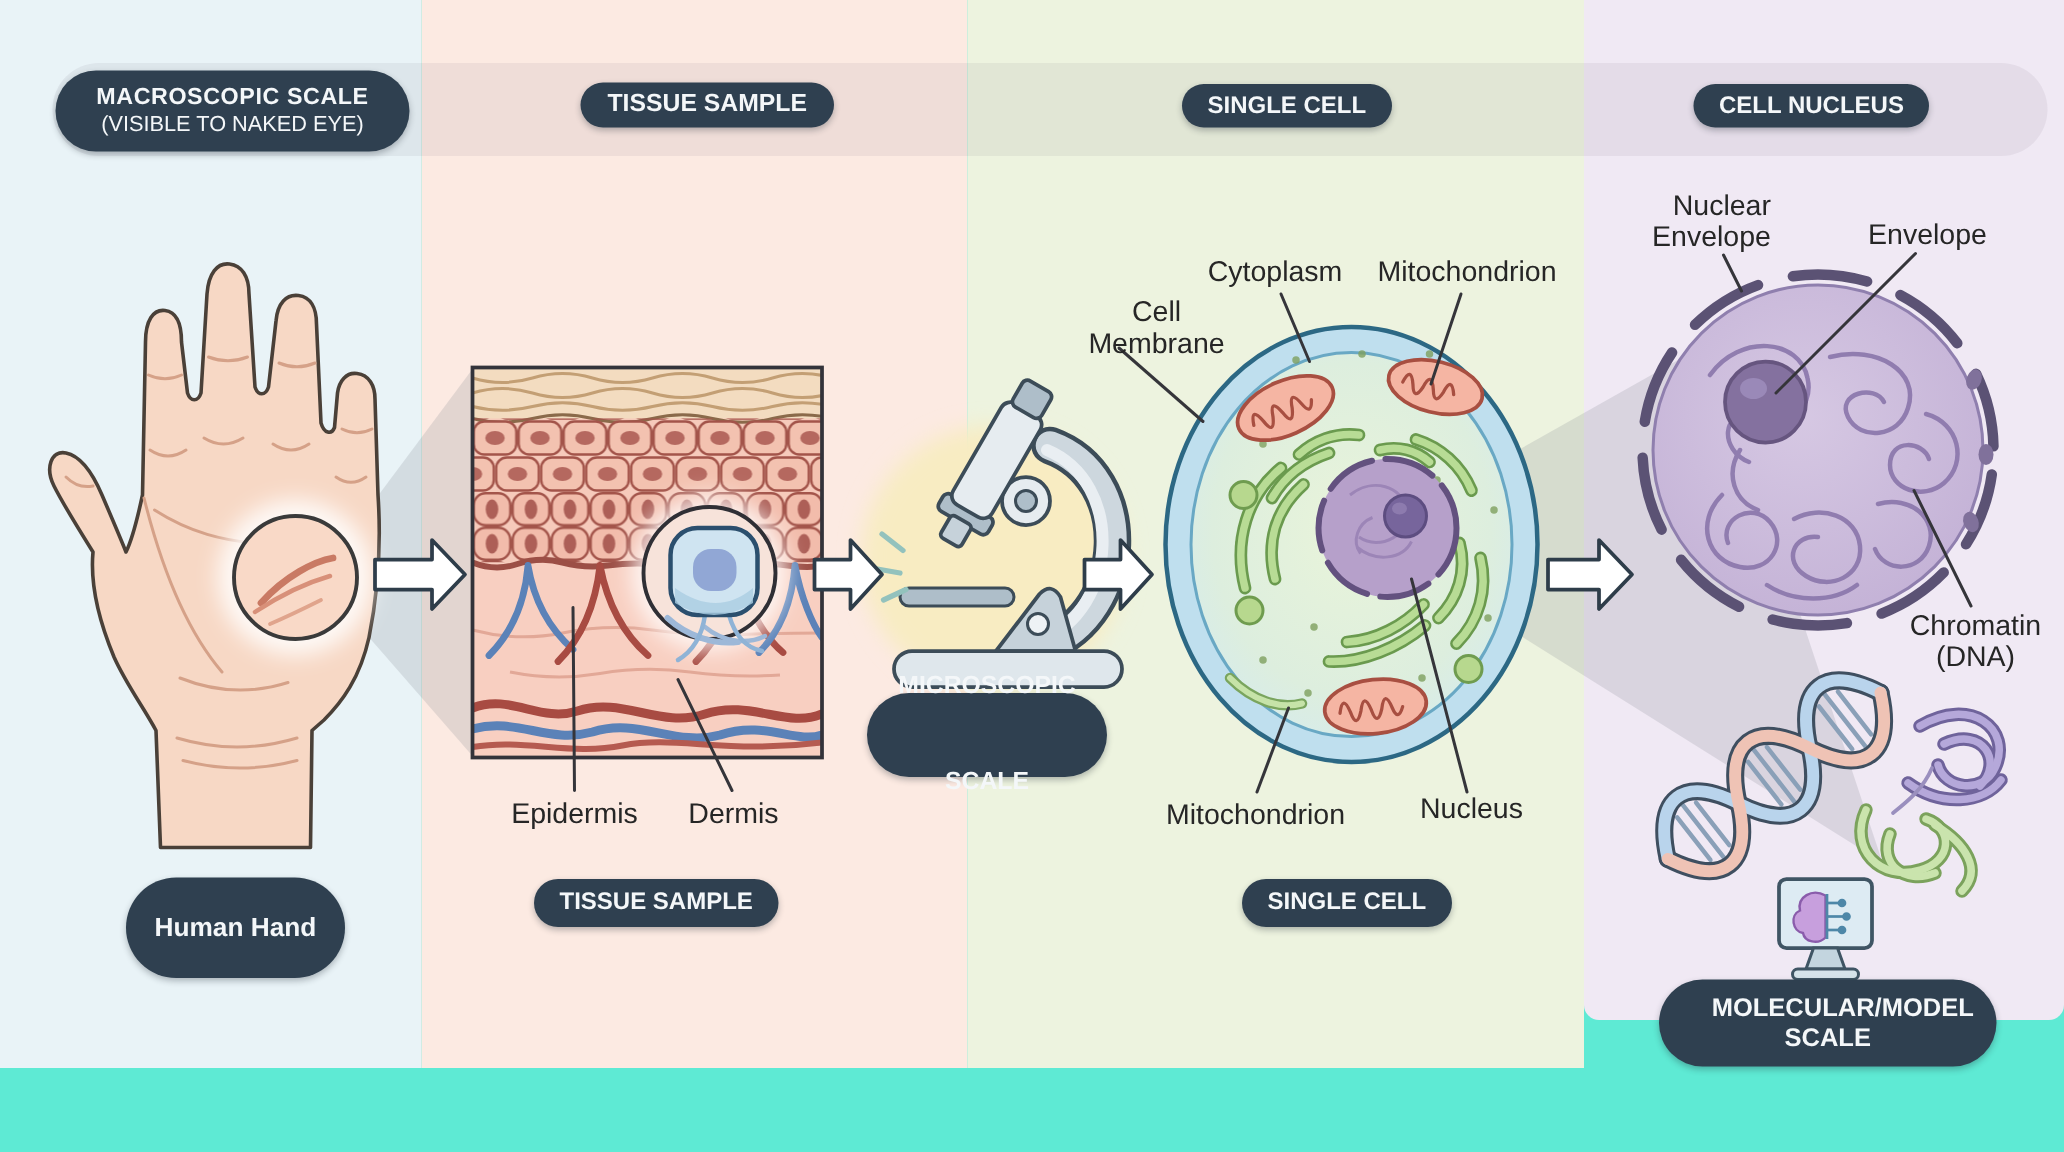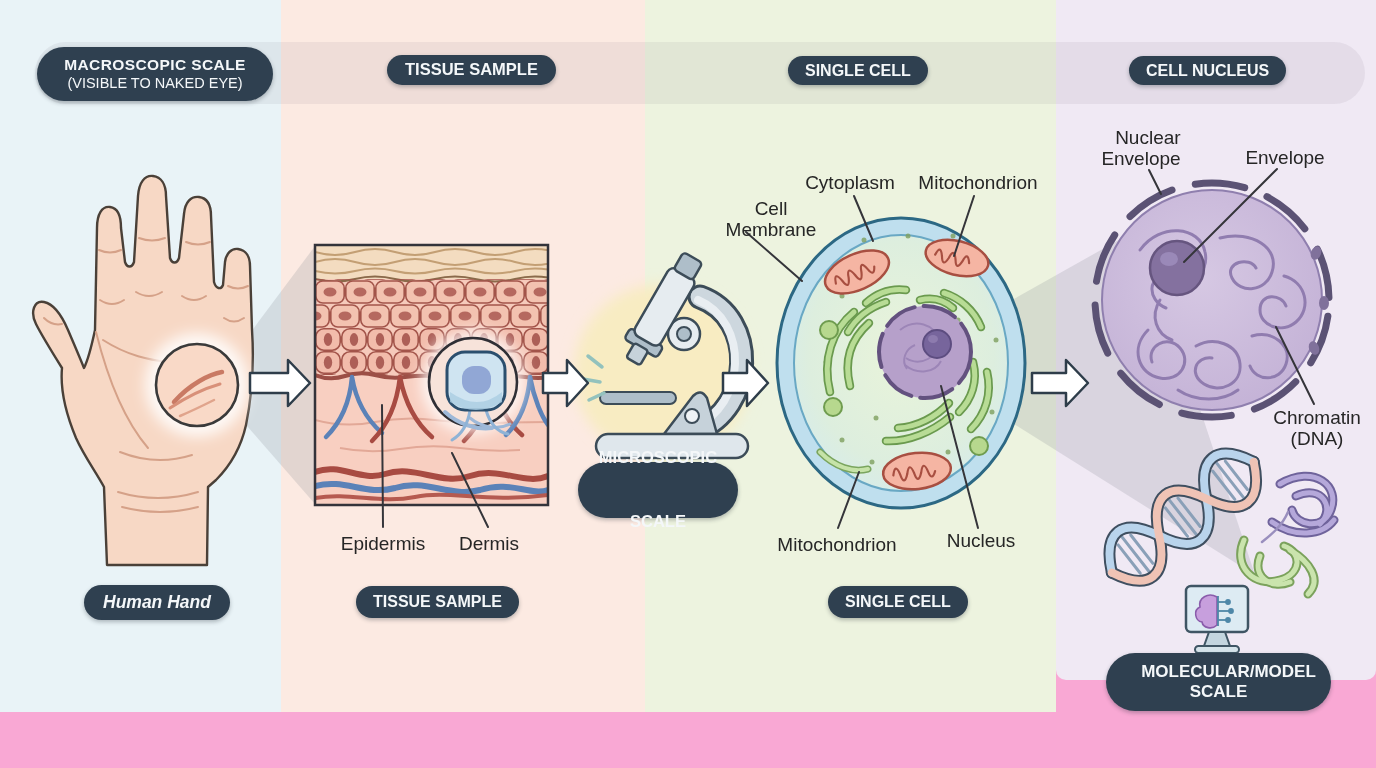--- a/index.html
+++ b/index.html
@@ -3,7 +3,7 @@
 <meta charset="utf-8">
 <style>
   html,body{margin:0;padding:0;background:#ffffff;}
-  .stage{position:relative;width:1376px;height:768px;overflow:hidden;background:#f9a8d4;
+  .stage{position:relative;width:1376px;height:768px;overflow:hidden;background:#5eead4;
          font-family:"Liberation Sans", sans-serif;}
   .col{position:absolute;top:0;}
   .col1{left:0;width:281px;height:712px;background:#e9f3f7;}

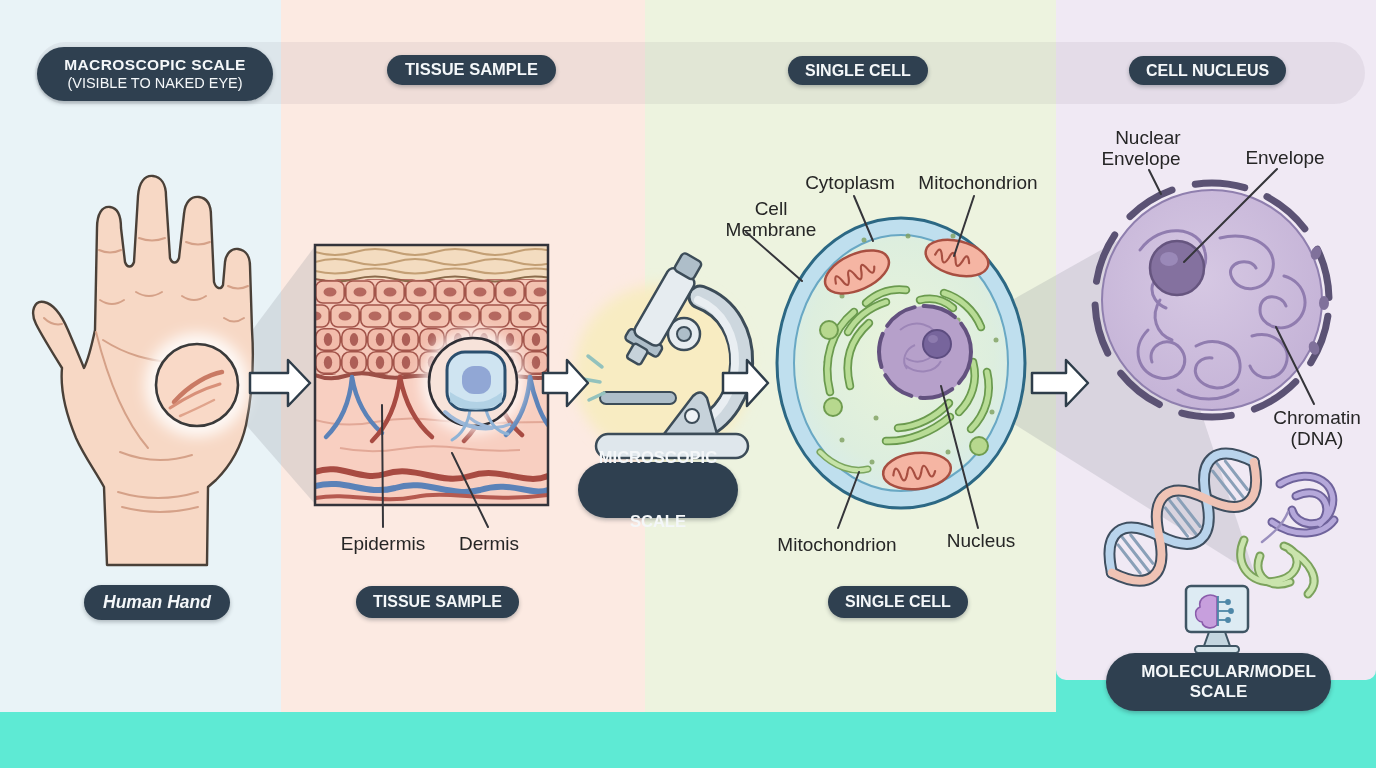--- a/index.html
+++ b/index.html
@@ -368,7 +368,7 @@
   <div class="pill" style="left:788px;top:56px;height:29px;padding:0 17px;font-size:16px;">SINGLE CELL</div>
   <div class="pill" style="left:1129px;top:56px;height:29px;padding:0 17px;font-size:16px;">CELL NUCLEUS</div>
 
-  <div class="pill" style="left:84px;top:585px;height:35px;padding:0 19px;font-size:17.5px;font-style:italic;">Human Hand</div>
+  <div class="pill" style="left:84px;top:585px;height:35px;padding:16px 19px;font-size:17.5px;">Human Hand</div>
   <div class="pill" style="left:356px;top:586px;height:32px;padding:0 17px;font-size:16px;">TISSUE SAMPLE</div>
   <div class="pill" style="left:578px;top:462px;width:160px;height:56px;gap:44px;">
     <span style="font-size:16.5px;">MICROSCOPIC</span>

